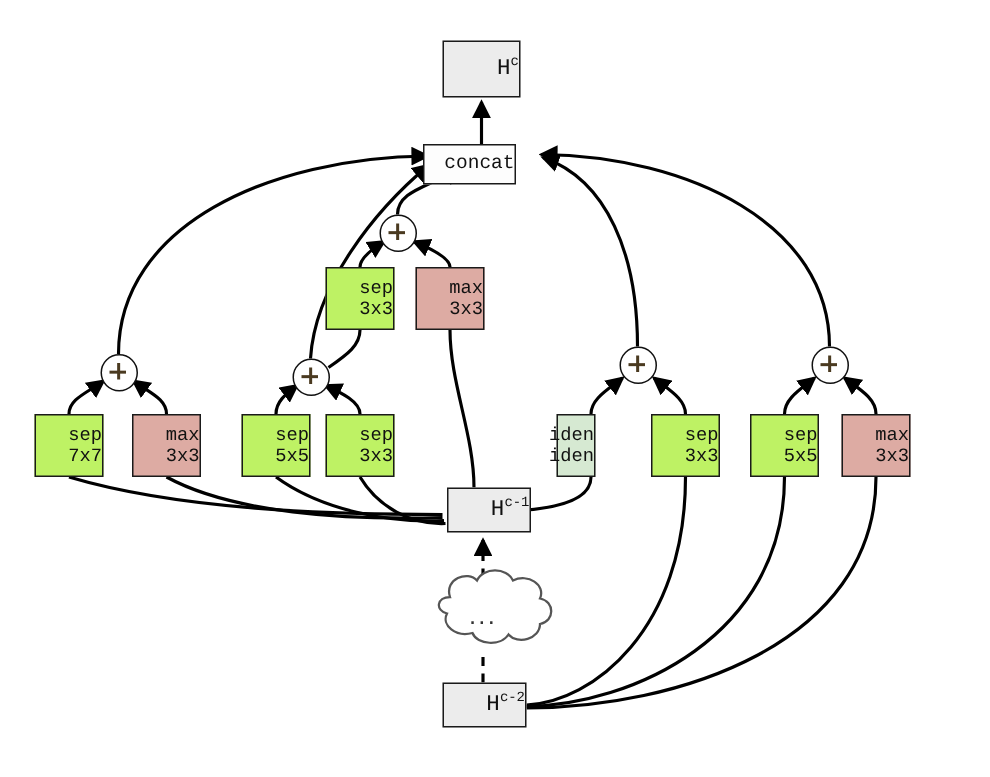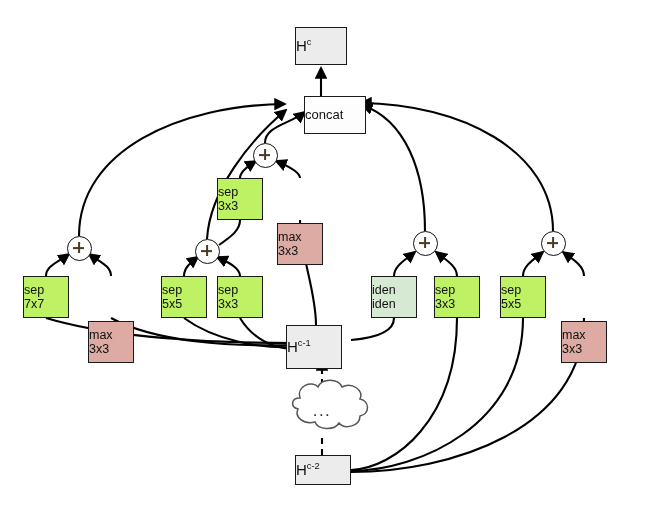--- a/index.html
+++ b/index.html
@@ -30,13 +30,14 @@
     border: 1.6px solid #1a1a1a;
     display: flex;
     flex-direction: column;
-    align-items: flex-start;
+    align-items: flex-end;
     justify-content: center;
     font-size: 12.5px;
     color: #111111;
     line-height: 1.12;
     text-align: center;
     z-index: 5;
+    font-family: Liberation Mono, monospace;
   }
   .node .ln { display: block; }
   .op-sep  { background: #bef264; }

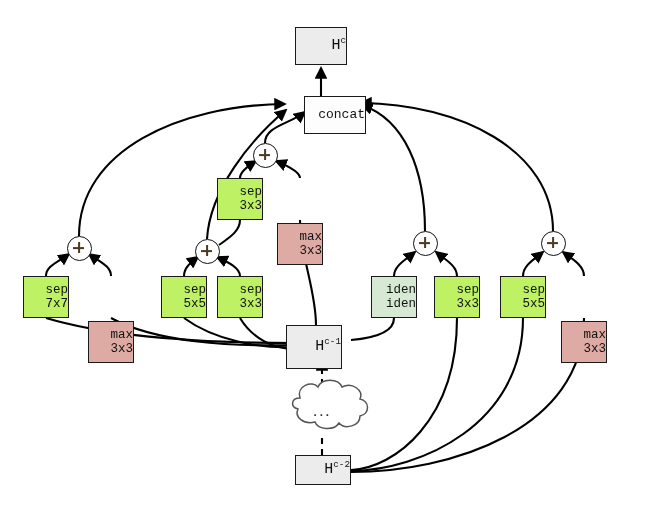--- a/index.html
+++ b/index.html
@@ -167,7 +167,7 @@
     <span><span>H</span><sup>c</sup></span>
   </div>
 
-  <div class="node concat" style="left:304px; top:96px; width:62px; height:38px;">
+  <div class="node concat" style="left:282px; top:96px; width:62px; height:27px;">
     <span>concat</span>
   </div>
 

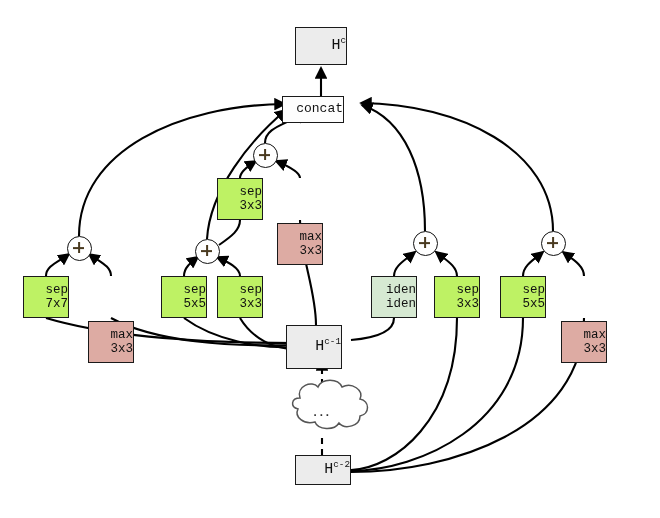--- a/index.html
+++ b/index.html
@@ -41,7 +41,7 @@
   }
   .node .ln { display: block; }
   .op-sep  { background: #bef264; }
-  .op-max  { background: #ddaba3; margin-top: 45px; }
+  .op-max  { background: #ddaba3; }
   .op-id   { background: #d6e9d2; }
   .state   { background: #ececec; font-size: 15px; }
   .concat  { background: #fdfdfd; font-size: 13px; }

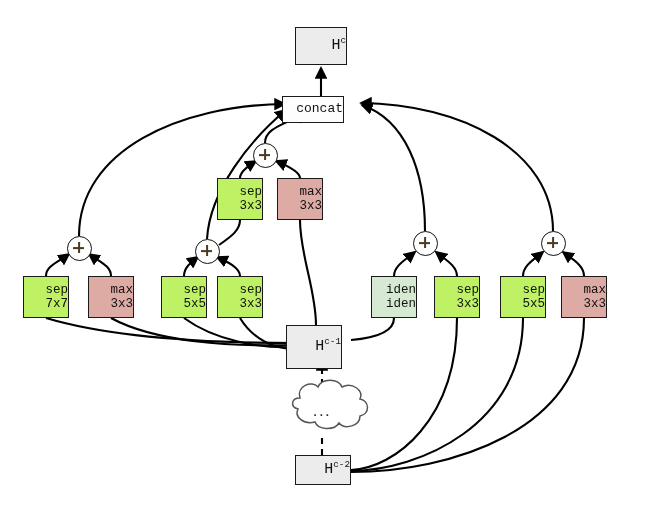--- a/index.html
+++ b/index.html
@@ -201,7 +201,7 @@
     <span class="ln">max</span>
     <span class="ln">3x3</span>
   </div>
-  <div class="node op-id" style="left:371px; top:276px; width:46px; height:42px;">
+  <div class="node op-id" style="left:371px; top:276px; width:26px; height:42px;">
     <span class="ln">iden</span>
     <span class="ln">iden</span>
   </div>

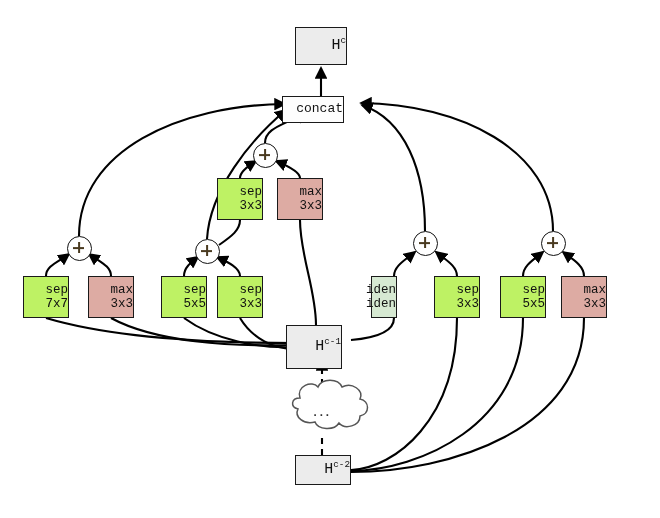--- a/index.html
+++ b/index.html
@@ -218,7 +218,7 @@
     <span class="ln">3x3</span>
   </div>
 
-  <div class="node state" style="left:286px; top:325px; width:56px; height:44px;">
+  <div class="node state" style="left:298px; top:325px; width:56px; height:30px;">
     <span><span>H</span><sup>c-1</sup></span>
   </div>
 

